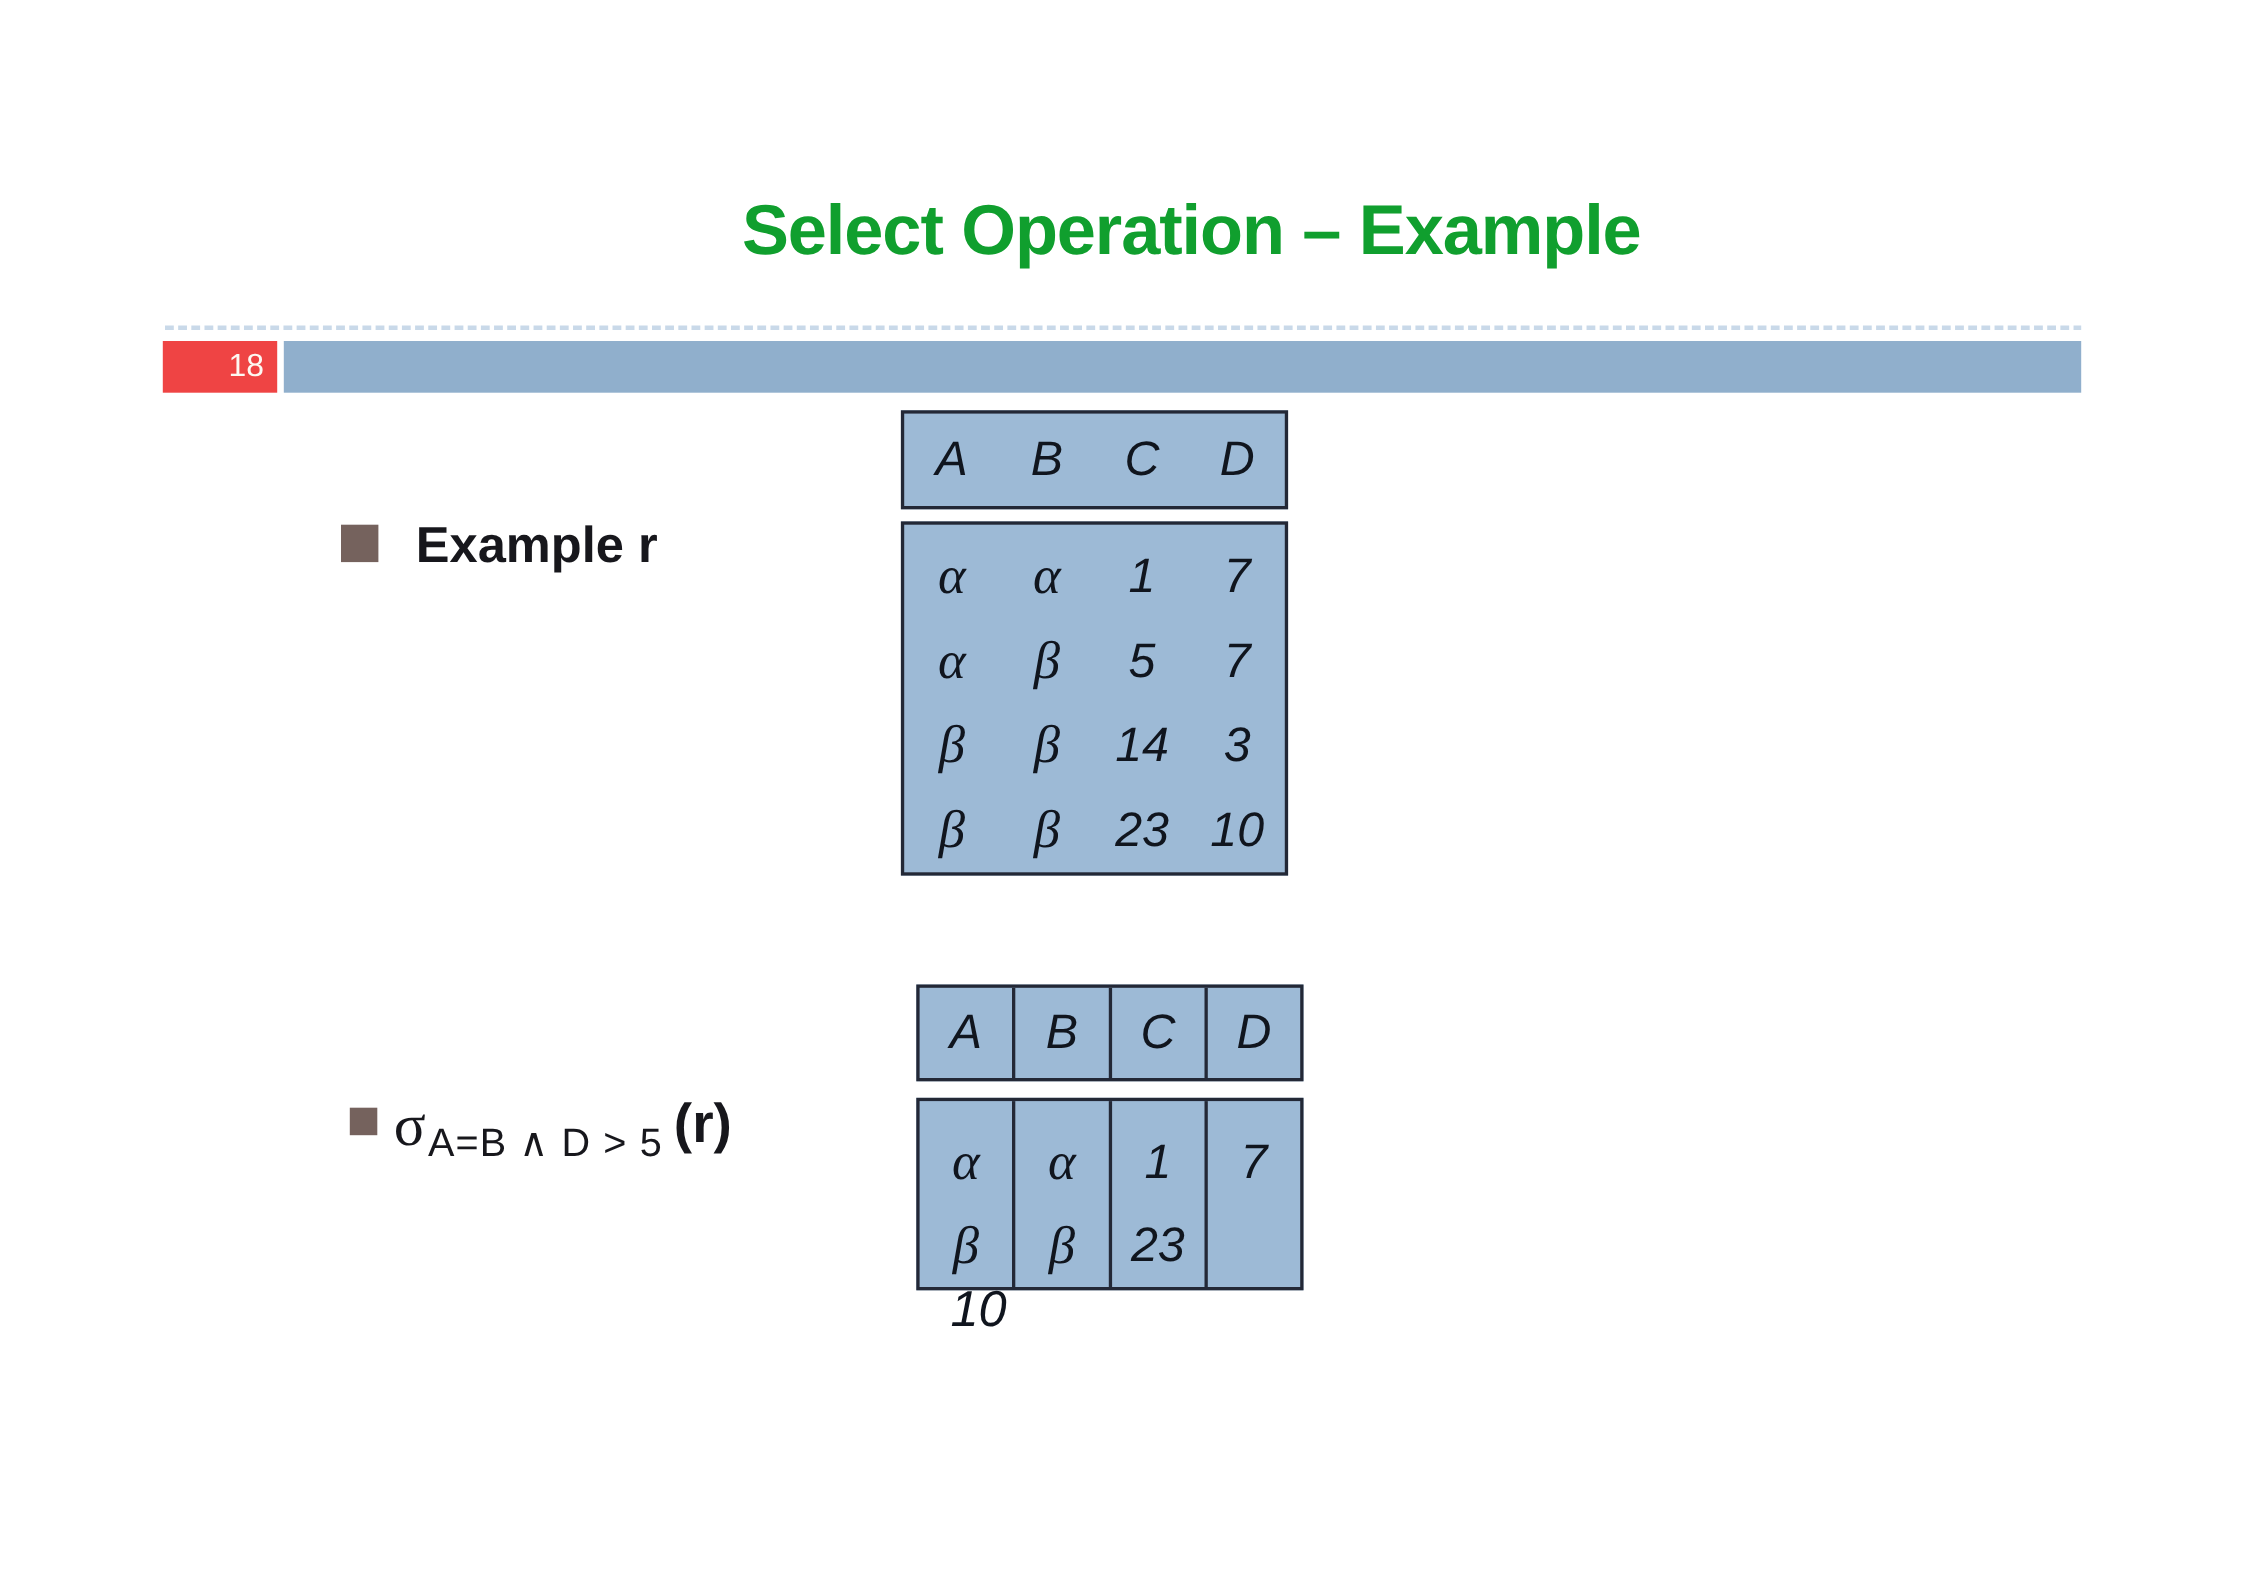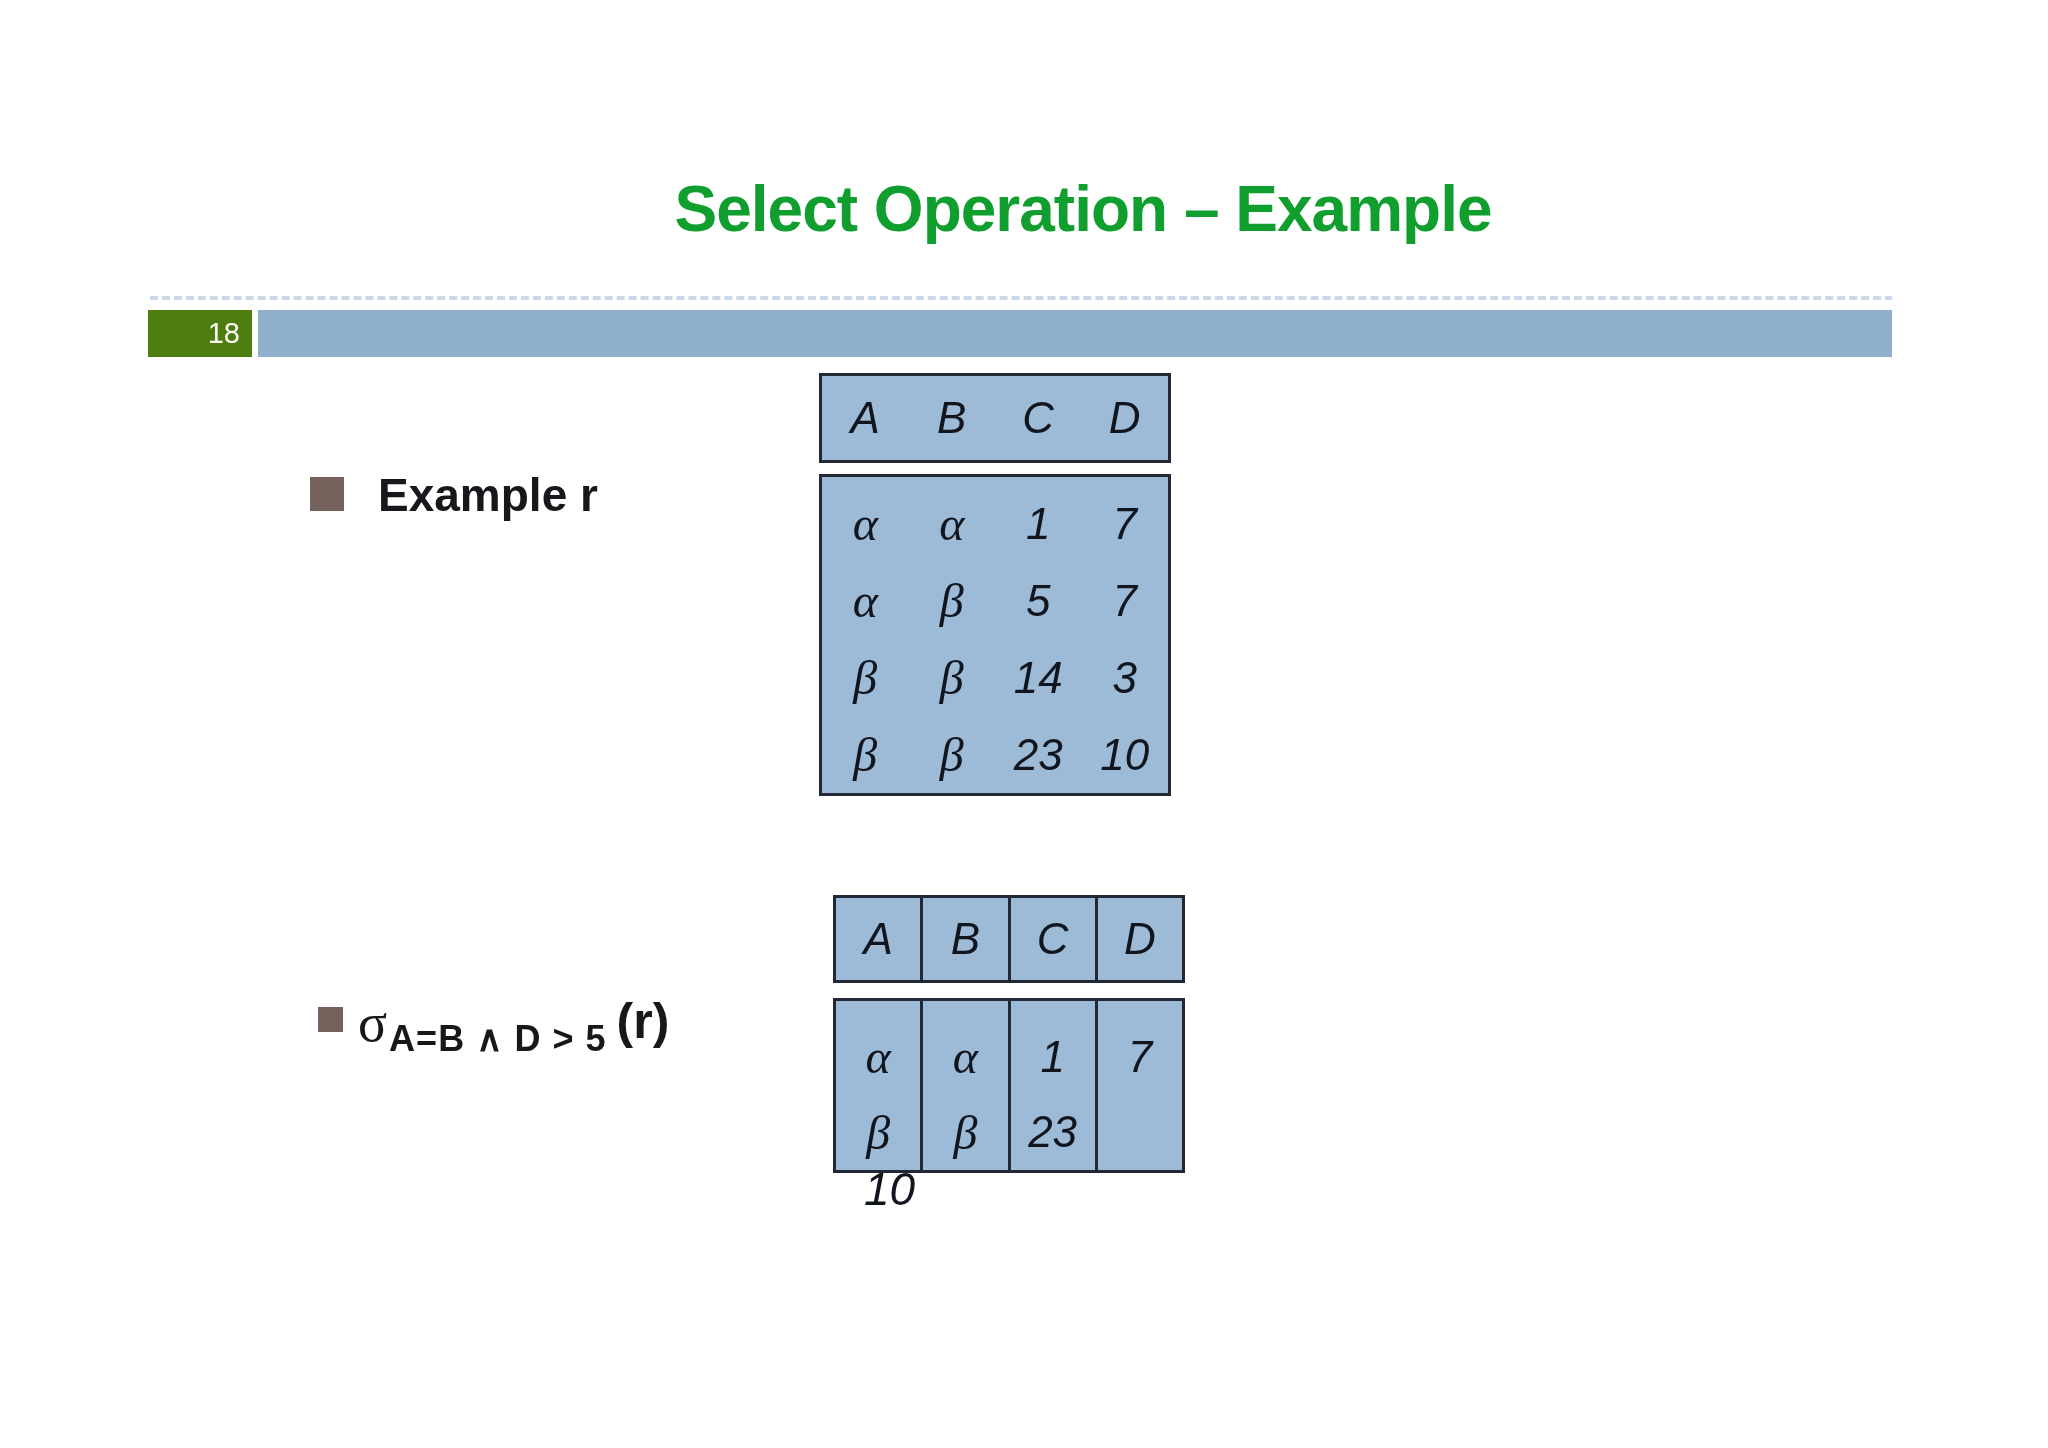--- a/index.html
+++ b/index.html
@@ -16,7 +16,7 @@
     border-top:4px dashed #c9d9e9;
   }
   .page-box{
-    position:absolute;left:148px;top:310px;width:104px;height:47px;background:#4d7c0f;
+    position:absolute;left:148px;top:310px;width:104px;height:47px;background:#ef4444;
     color:#fdf8f2;font-size:29px;display:flex;align-items:center;justify-content:flex-end;
     padding-right:12px;box-sizing:border-box;
   }

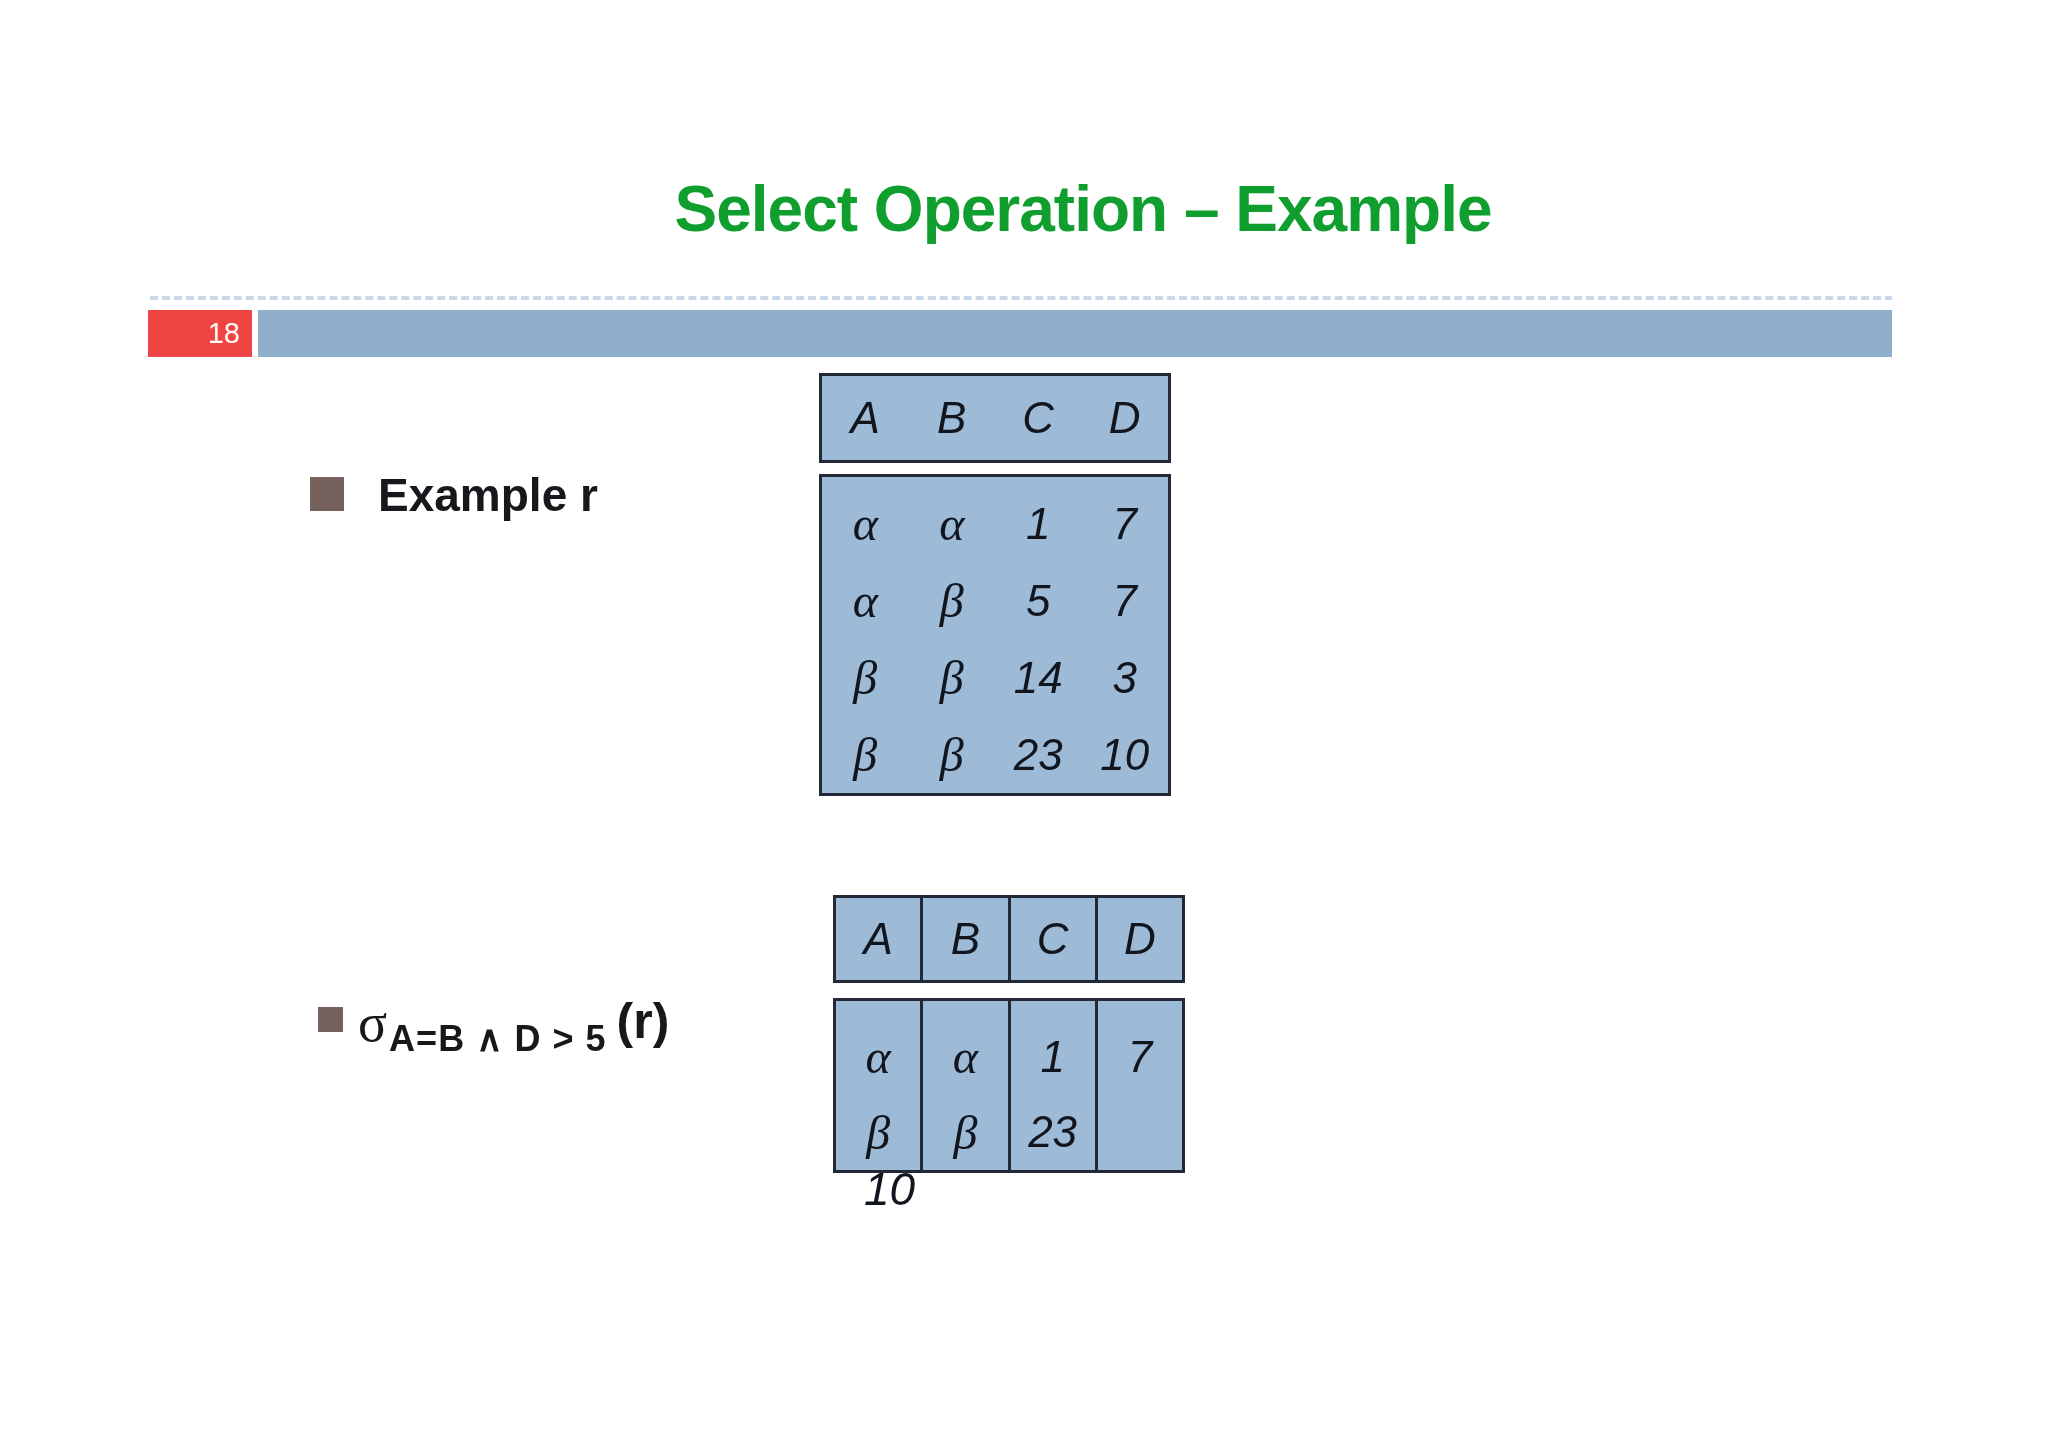--- a/index.html
+++ b/index.html
@@ -44,7 +44,7 @@
   
   .sigma-line{position:absolute;left:358px;top:988px;display:flex;align-items:flex-start;color:#17171c;white-space:nowrap;}
   .sigma-op{font-family:"Liberation Serif","DejaVu Serif",serif;font-size:54px;line-height:1;margin-top:8px;}
-  .sigma-sub{font-size:36px;font-weight:bold;margin-top:30px;margin-left:2px;letter-spacing:1px;}
+  .sigma-sub{font-size:36px;font-weight:normal;margin-top:30px;margin-left:2px;letter-spacing:1px;}
   .sigma-operand{font-size:50px;font-weight:bold;line-height:1;margin-left:10px;margin-top:8px;}
 
   

